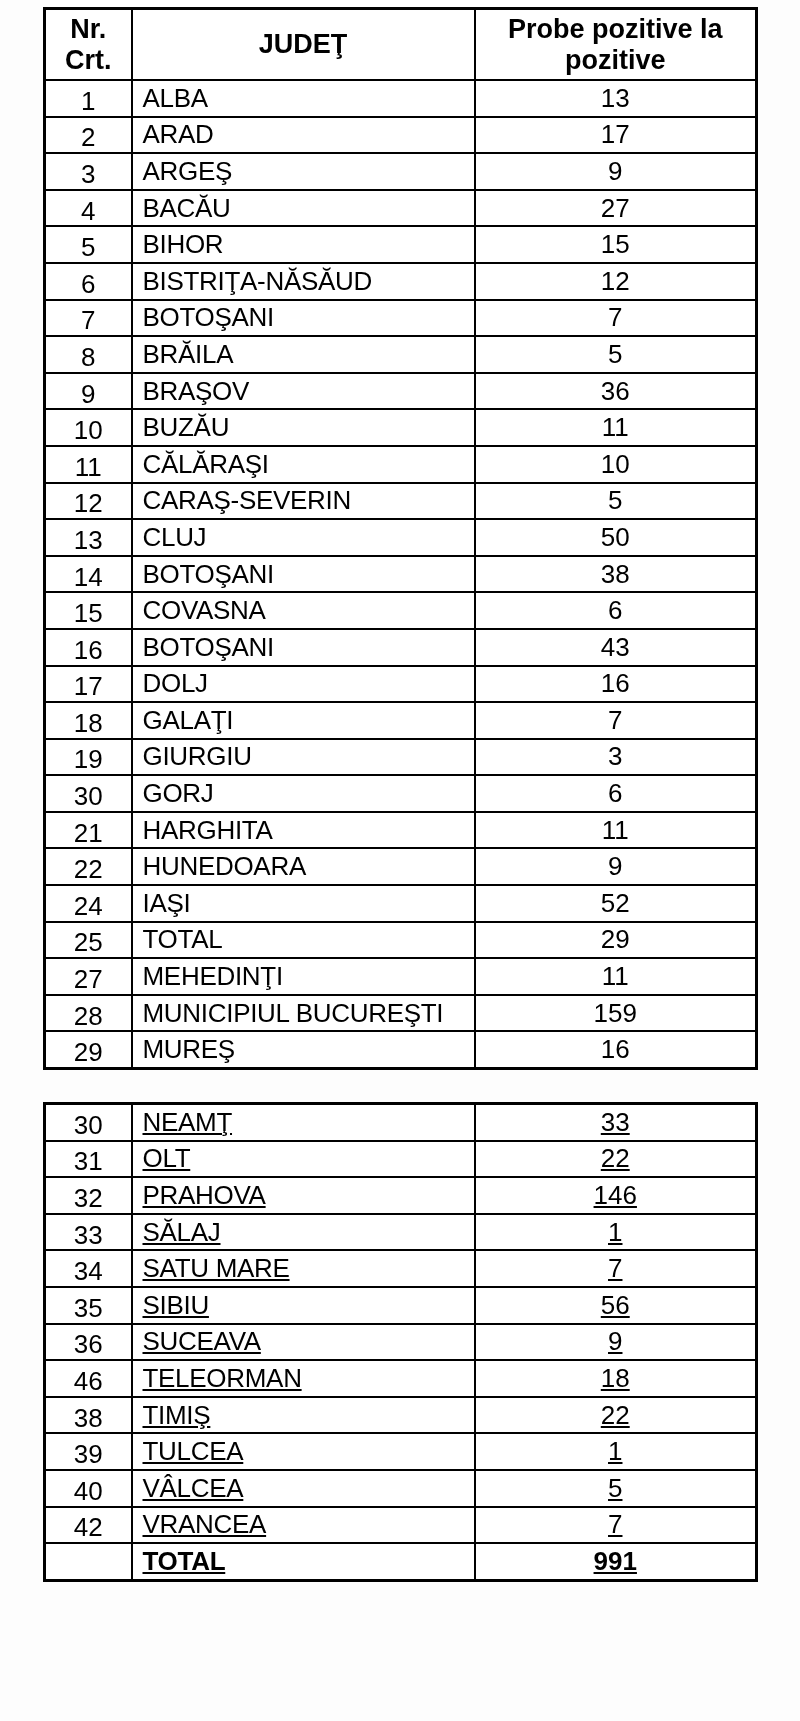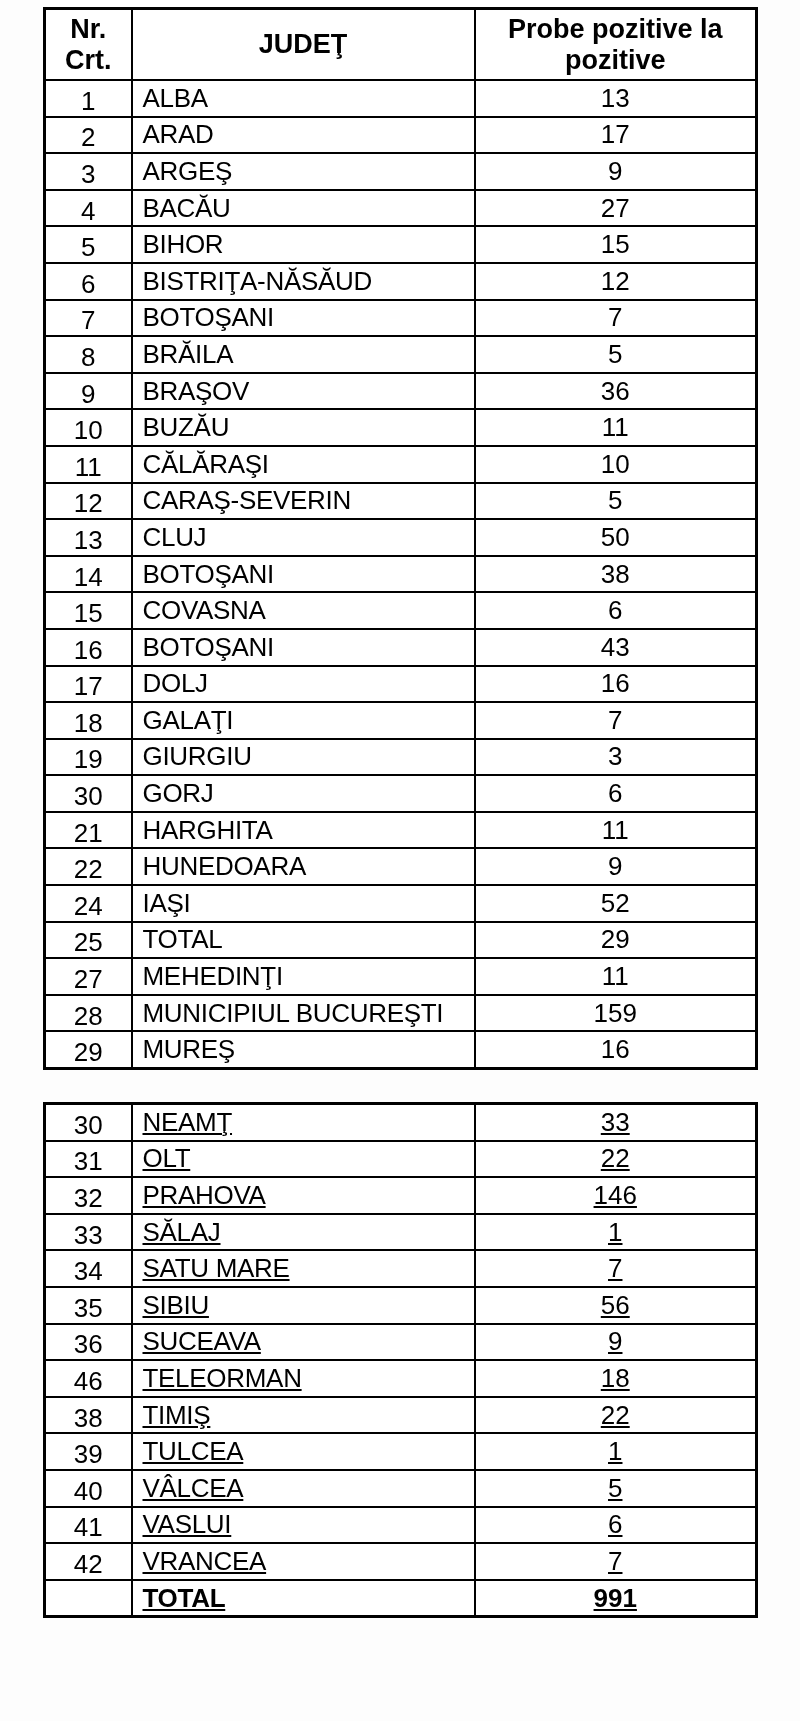--- a/index.html
+++ b/index.html
@@ -555,17 +555,6 @@
           </td>
         </tr>
 
-        <tr>
-          <td class="cell-nr">
-            <span>41</span>
-          </td>
-          <td class="cell-judet">
-            <span>VASLUI</span>
-          </td>
-          <td class="cell-probe">
-            <span>6</span>
-          </td>
-        </tr>
 
         <tr>
           <td class="cell-nr">

